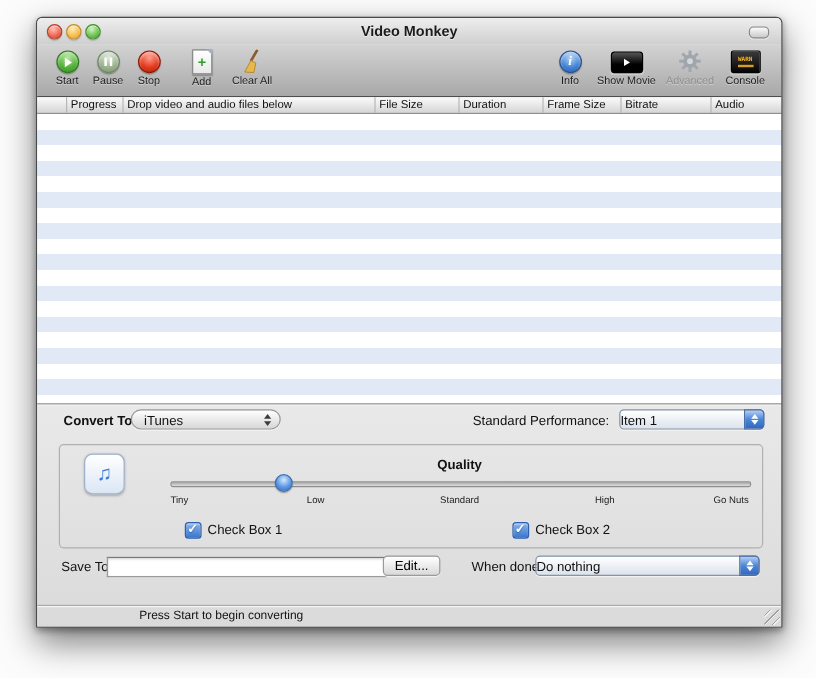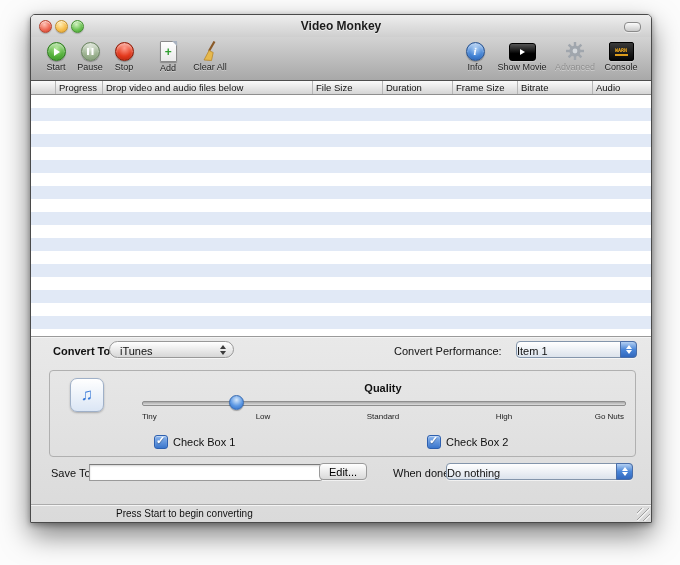--- a/index.html
+++ b/index.html
@@ -229,7 +229,7 @@
           <i class="dn"></i>
         </span>
     </div>
-    <span class="lbl" style="left:363px;top:8px;">Convert Performance:</span>
+    <span class="lbl" style="left:363px;top:8px;">Standard Performance:</span>
     <div class="popup aqua" style="left:485px;top:4px;width:121px;">
       <span class="pval">Item 1</span>
       <span class="cap">

